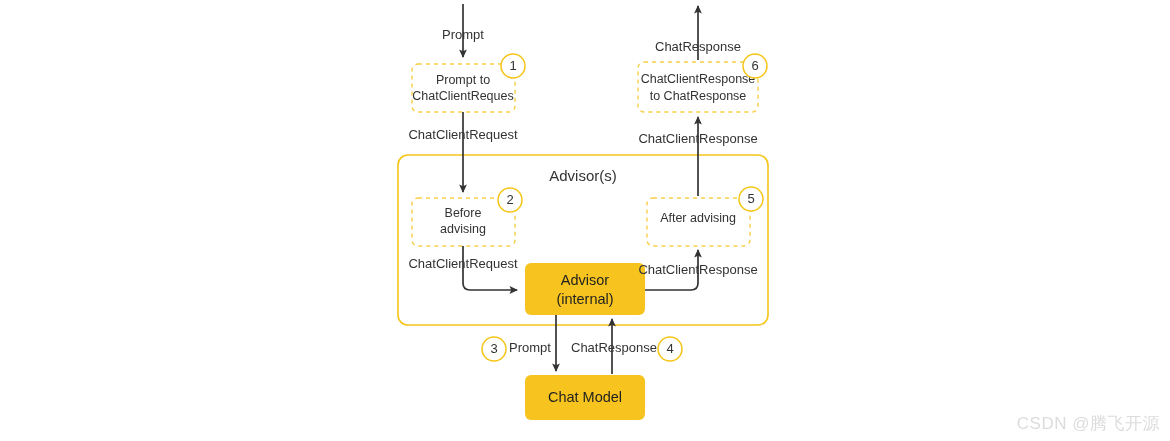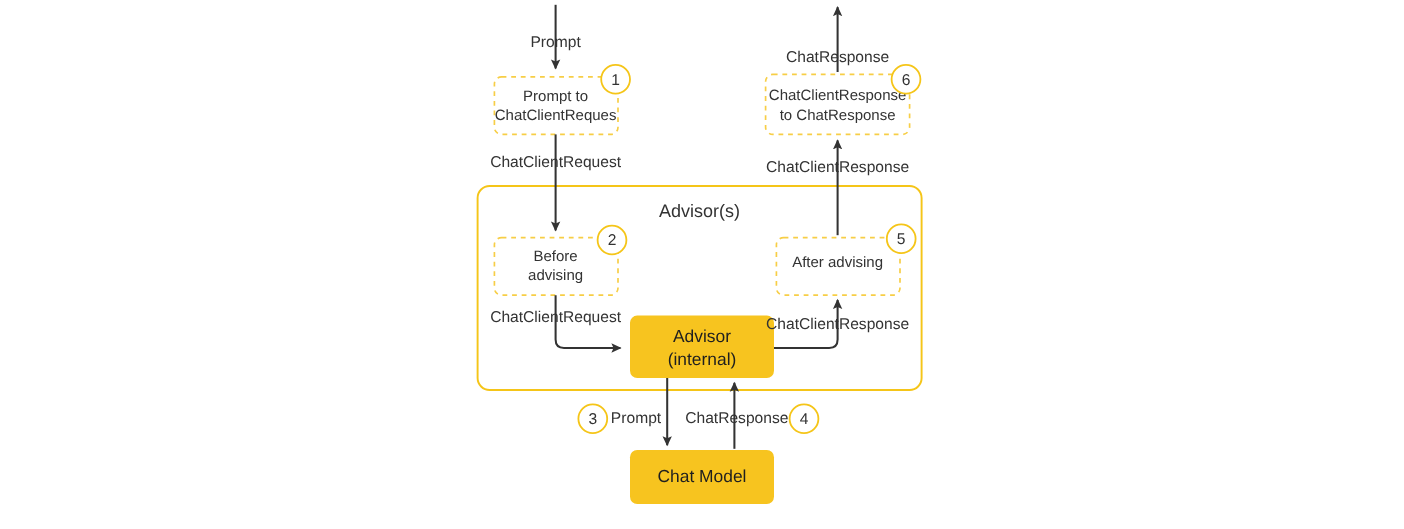--- a/index.html
+++ b/index.html
@@ -146,6 +146,7 @@
 
   </svg>
 
+  <div class="watermark">CSDN @腾飞开源</div>
 
 </div>
 

